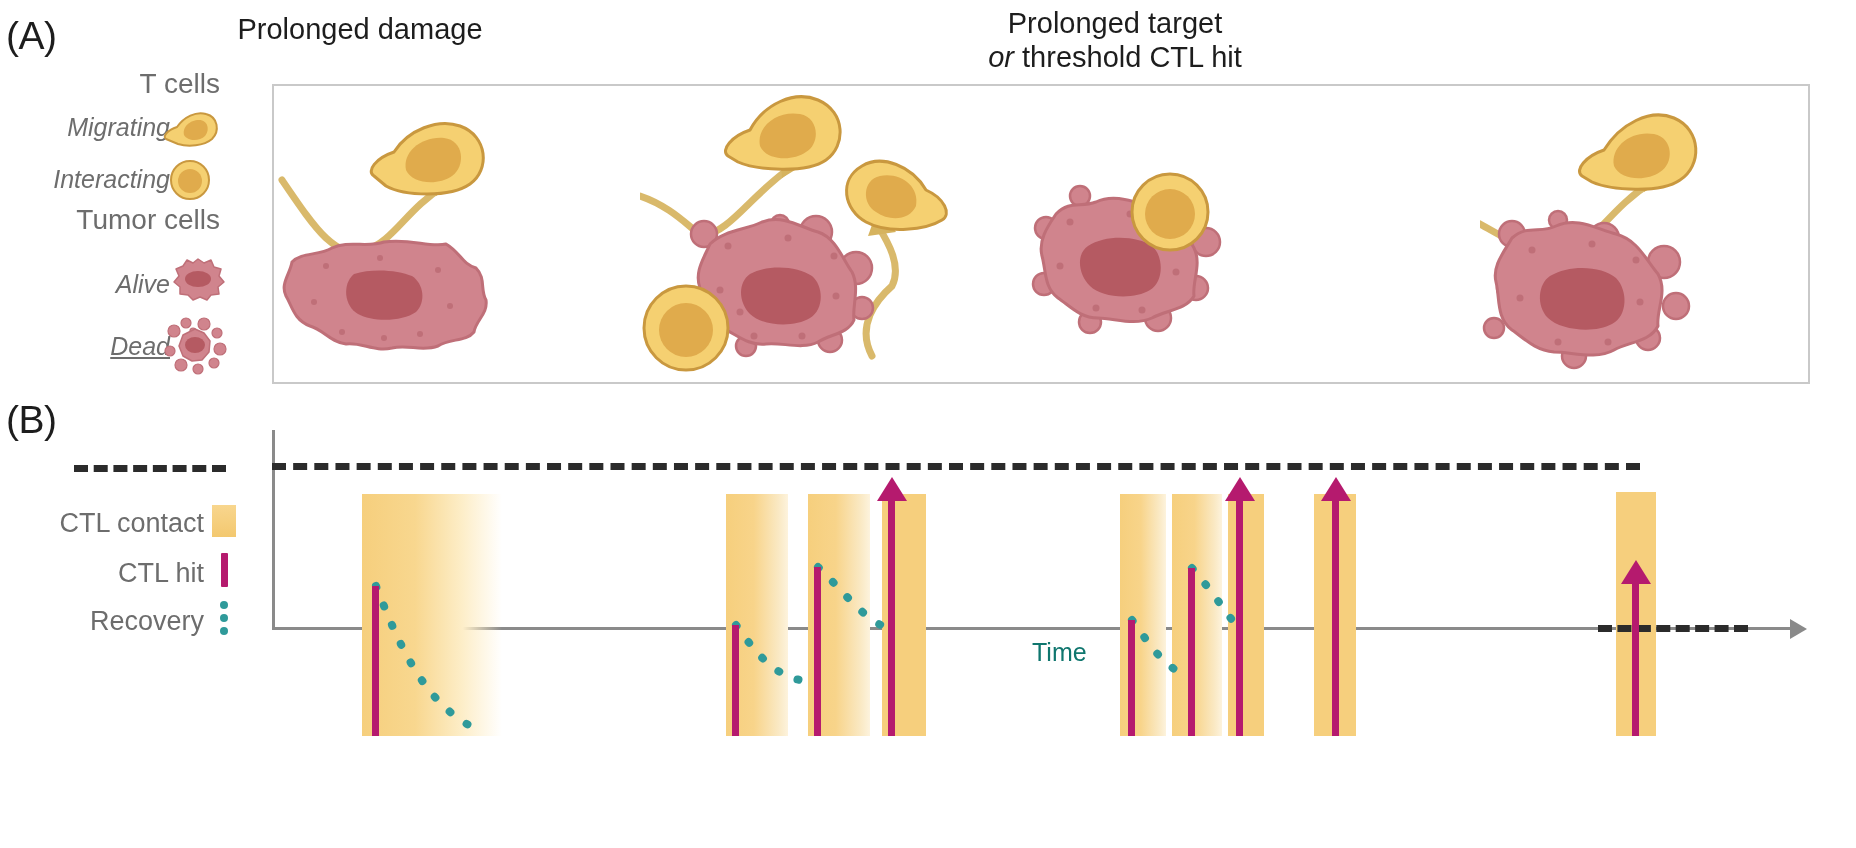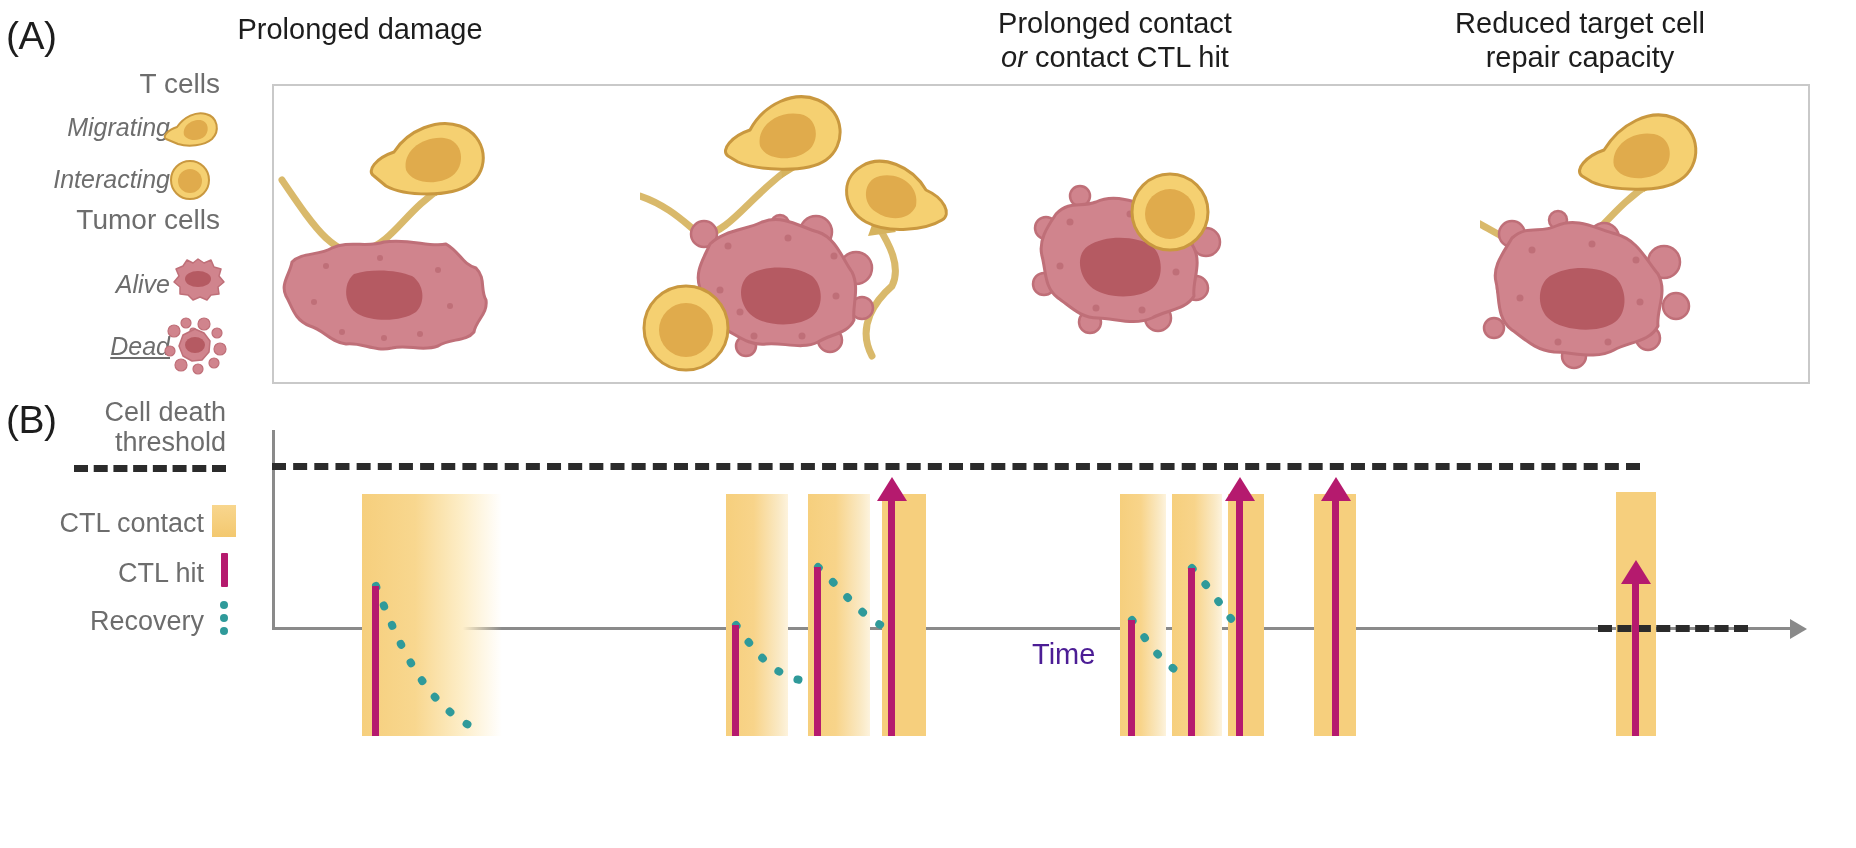--- a/index.html
+++ b/index.html
@@ -107,7 +107,7 @@
 
 
   <div class="col-title" style="left:950px;top:6px;width:330px;">
-    <div>Prolonged contact</div>
+    <div>Prolonged target</div>
     <div><span class="ital">or</span><span> contact CTL hit</span></div>
   </div>
 

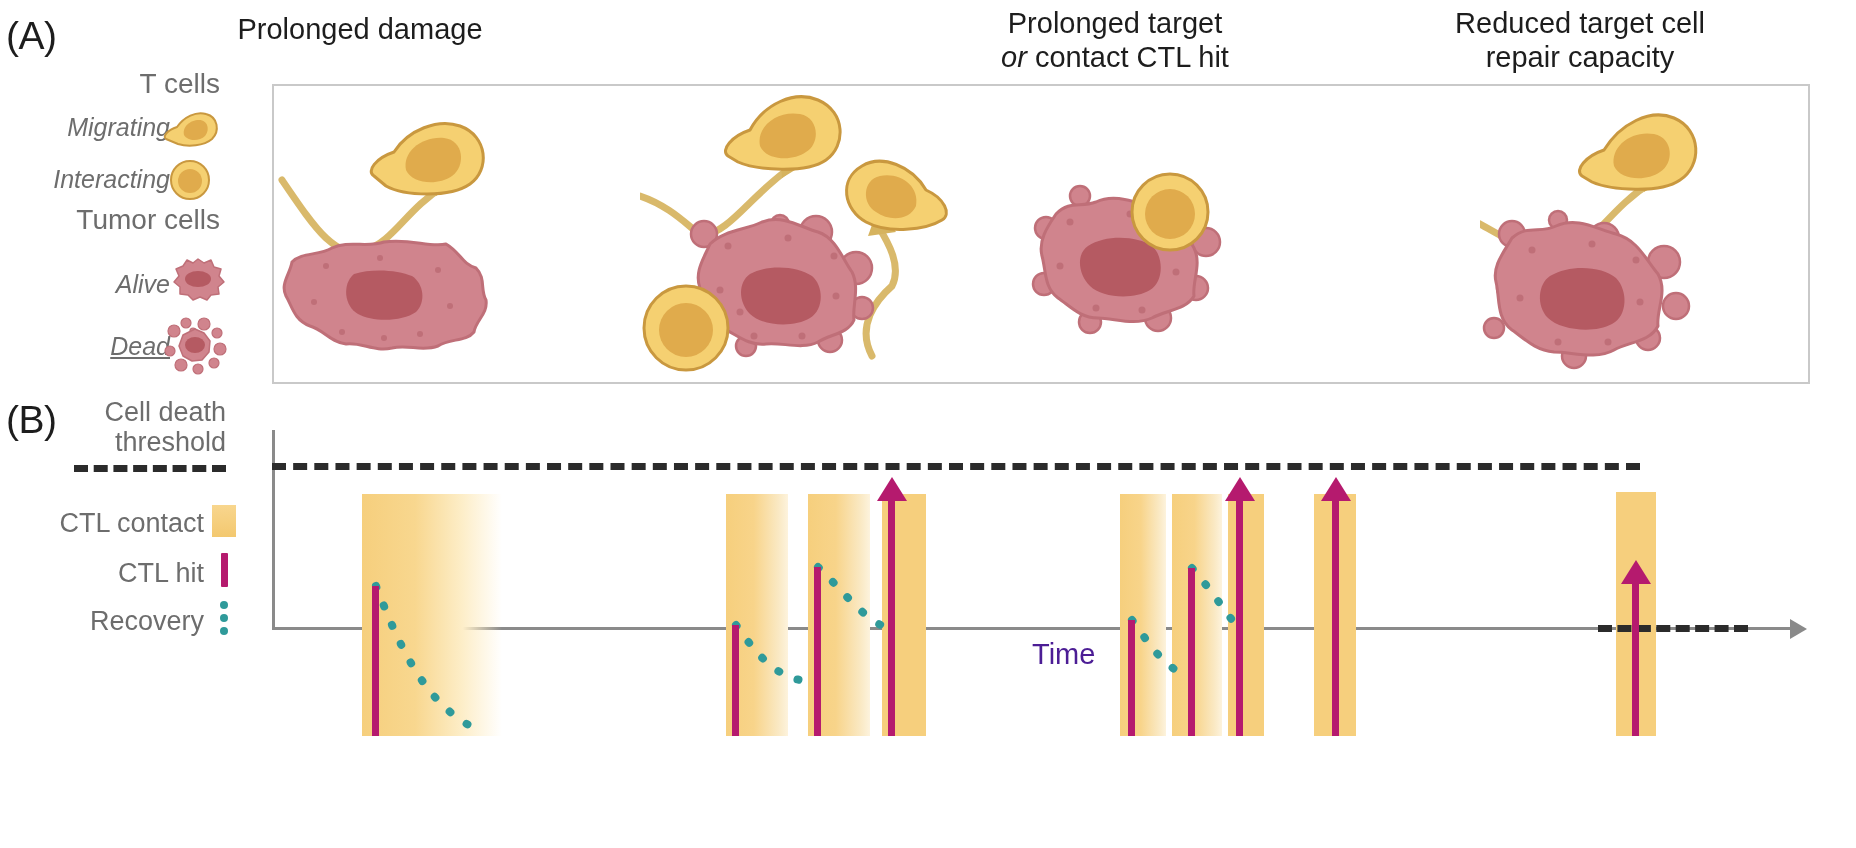--- a/index.html
+++ b/index.html
@@ -111,10 +111,6 @@
     <div><span class="ital">or</span><span> contact CTL hit</span></div>
   </div>
 
-  <div class="col-title" style="left:1390px;top:6px;width:380px;">
-    <div>Reduced target cell</div>
-    <div>repair capacity</div>
-  </div>
 
   <div class="legend-head" style="left:30px;top:68px;width:190px;">T cells</div>
 

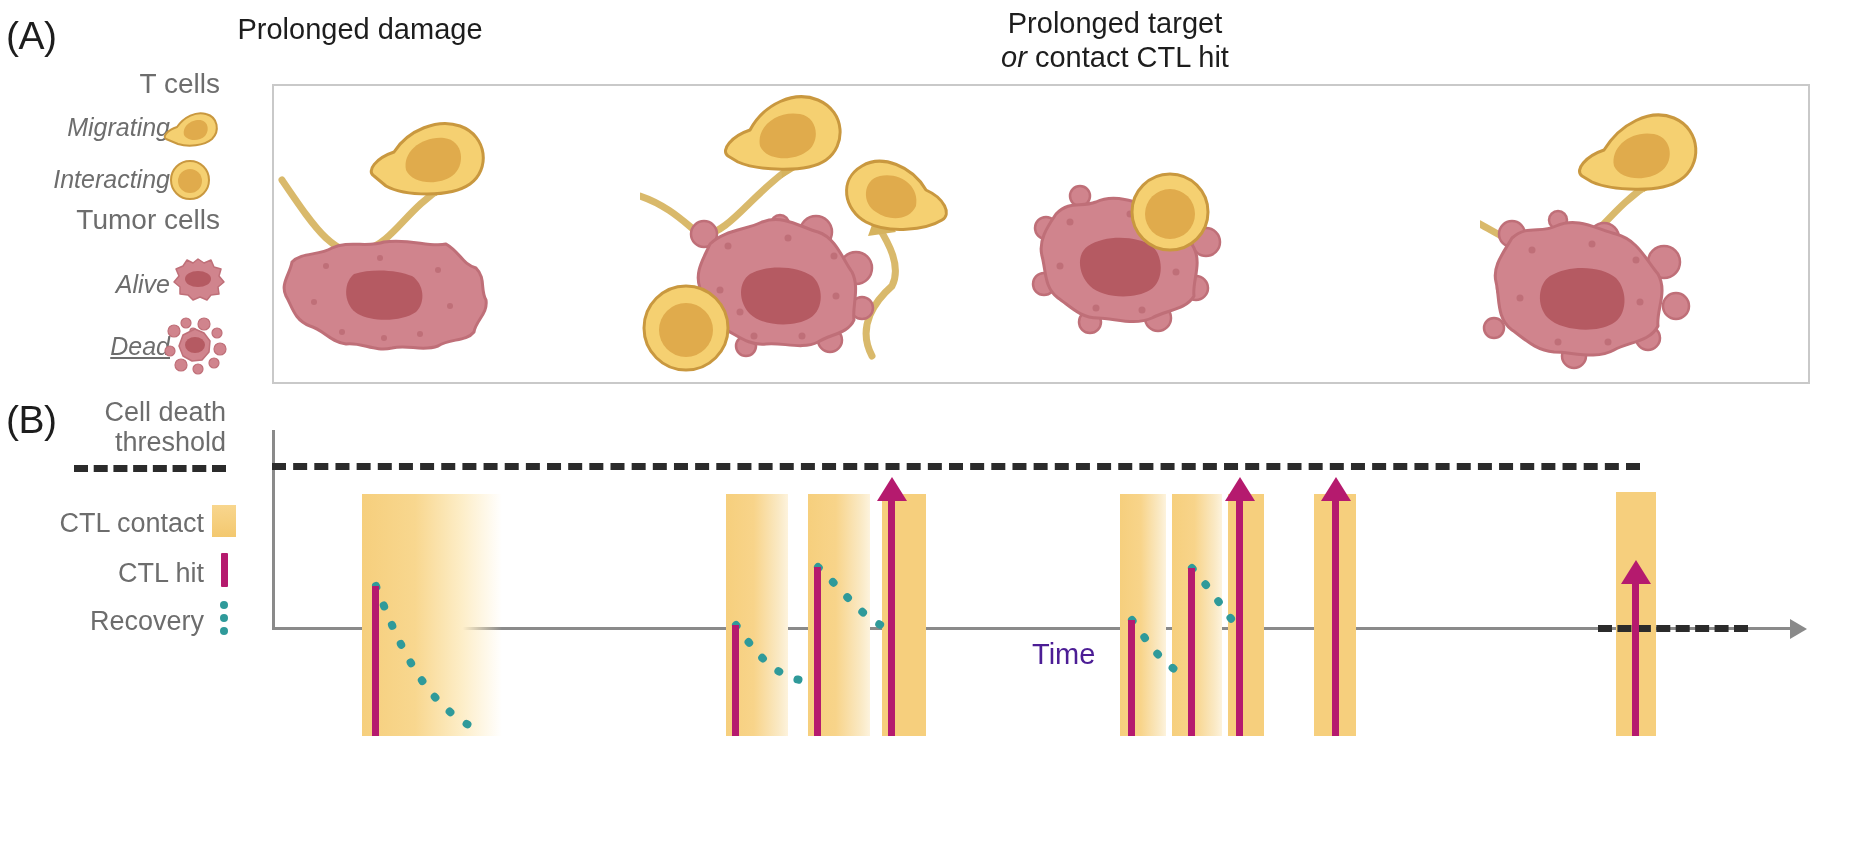--- a/index.html
+++ b/index.html
@@ -108,7 +108,7 @@
 
   <div class="col-title" style="left:950px;top:6px;width:330px;">
     <div>Prolonged target</div>
-    <div><span class="ital">or</span><span> contact CTL hit</span></div>
+    <div><span class="ital">or</span><span> threshold CTL hit</span></div>
   </div>
 
 

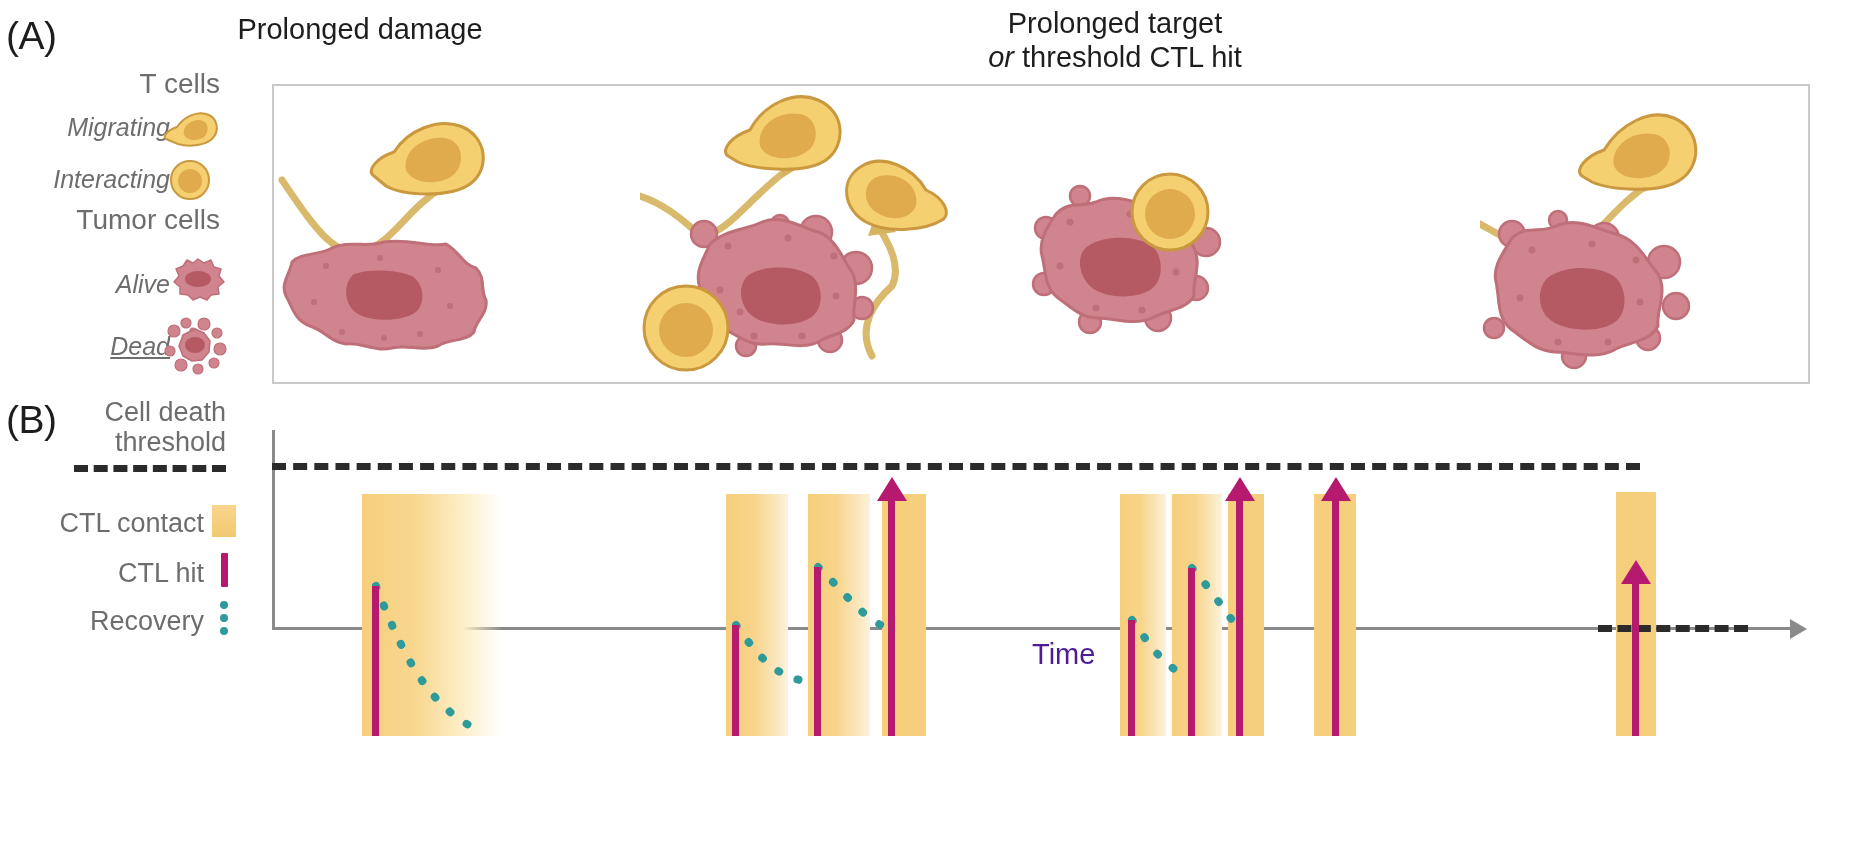--- a/index.html
+++ b/index.html
@@ -323,10 +323,6 @@
     </svg>
   </div>
 
-  <div class="legend-b two" style="left:30px;top:398px;width:196px;text-align:right;">
-    <div>Cell death</div>
-    <div>threshold</div>
-  </div>
   <div class="legend-dash" style="left:74px;top:465px;width:152px;"></div>
 
   <div class="legend-b" style="left:26px;top:508px;width:178px;">CTL contact</div>

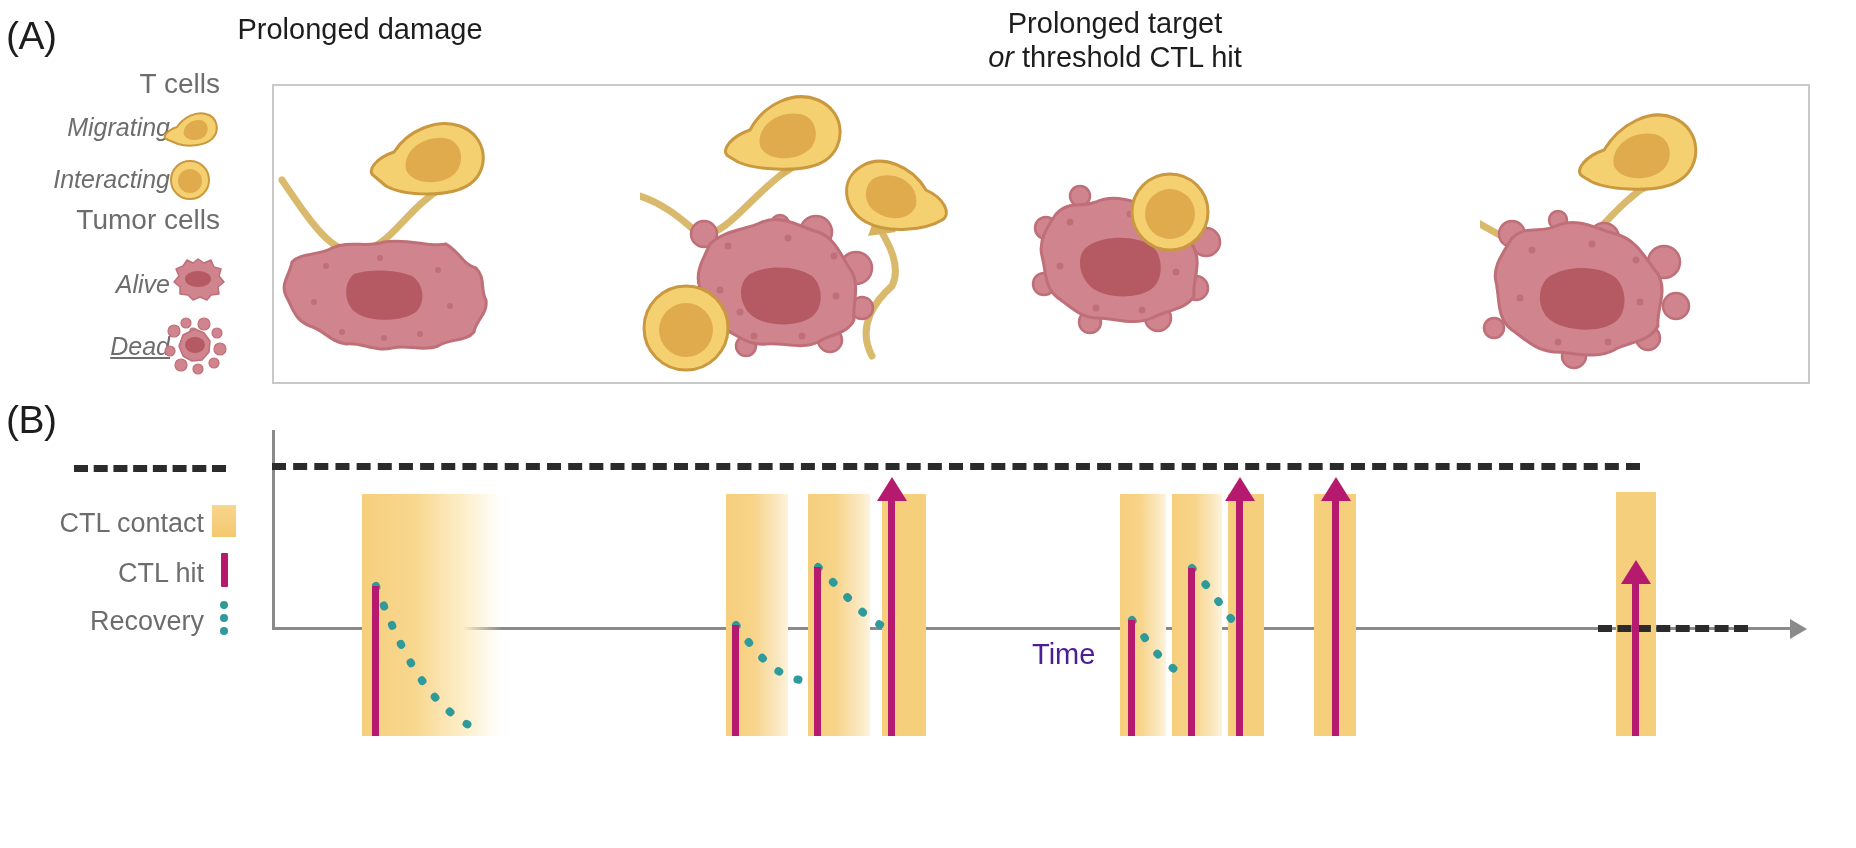--- a/index.html
+++ b/index.html
@@ -53,7 +53,7 @@
     border-left:17px solid #8a8a8a;
   }
   .axis-label{
-    position:absolute;font-size:29px;color:#4c1d95;
+    position:absolute;font-size:25px;color:#0f766e;
   }
 
   

